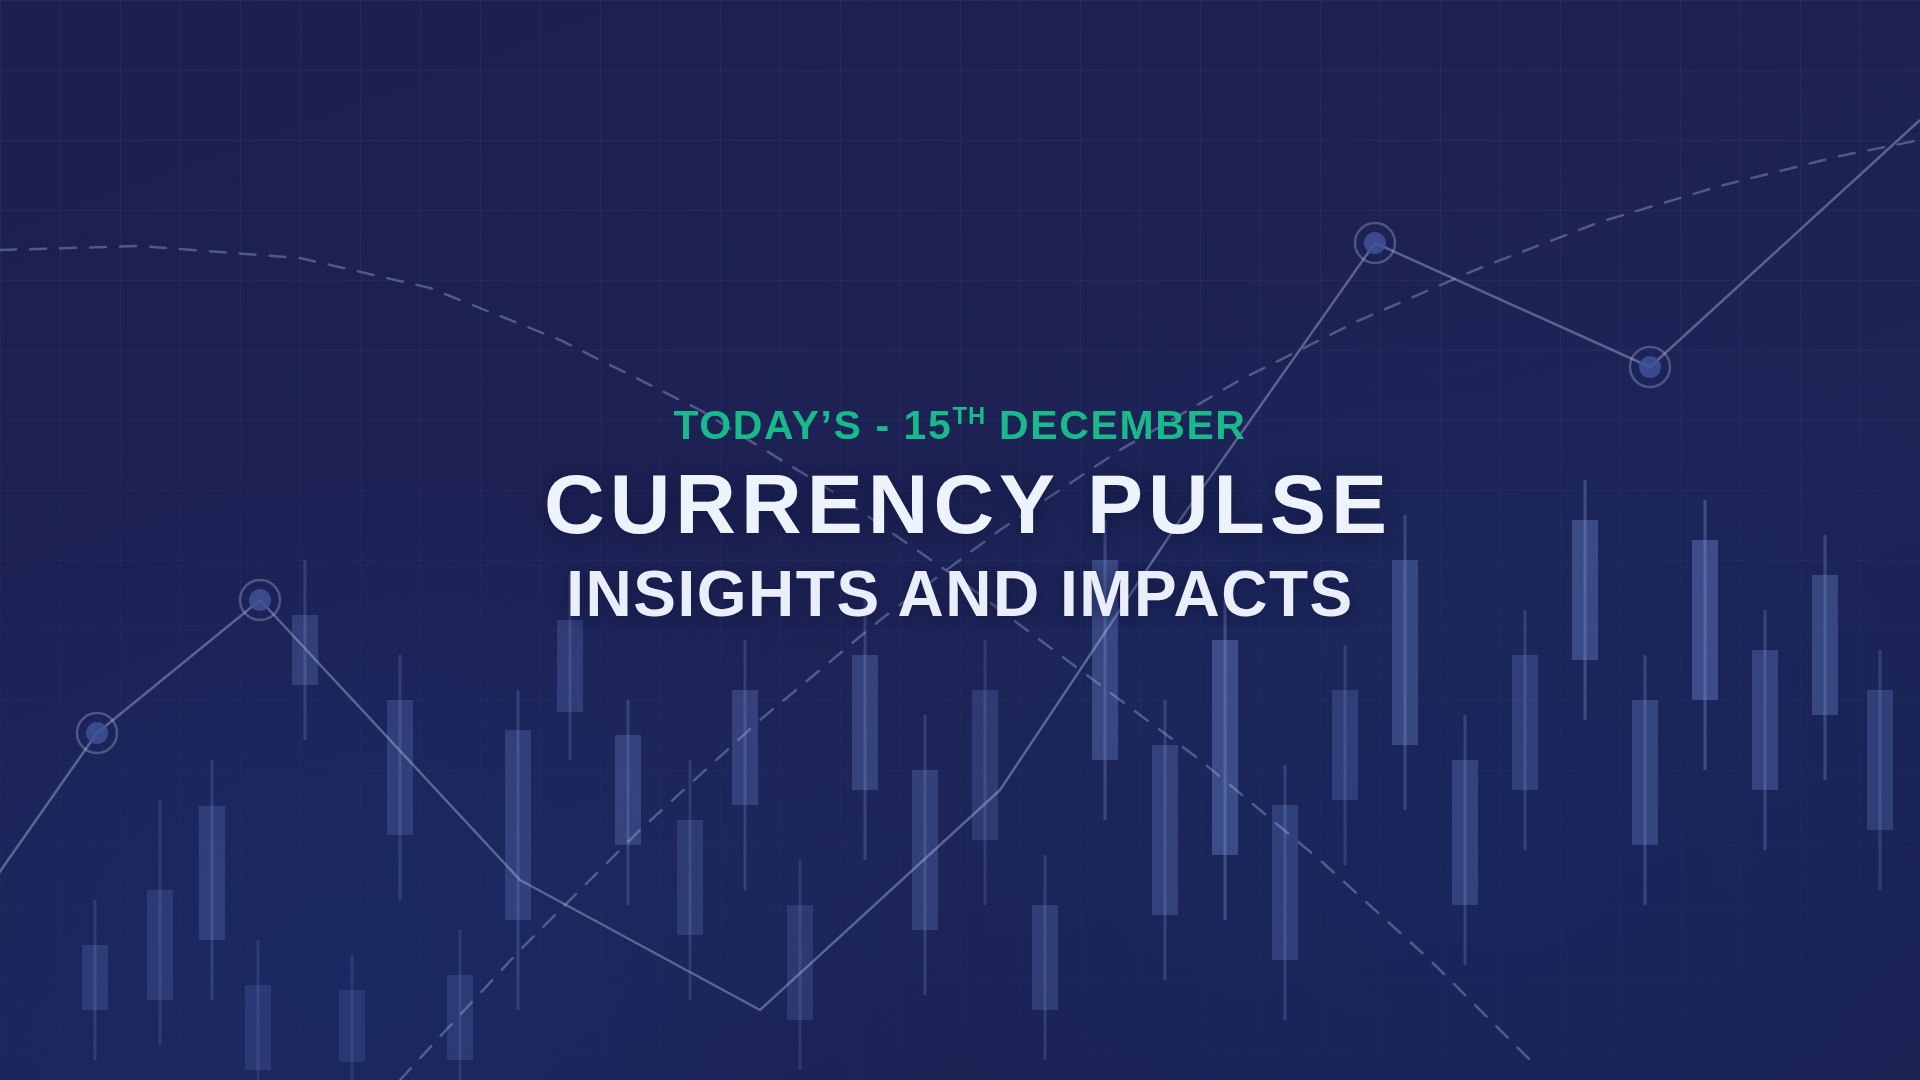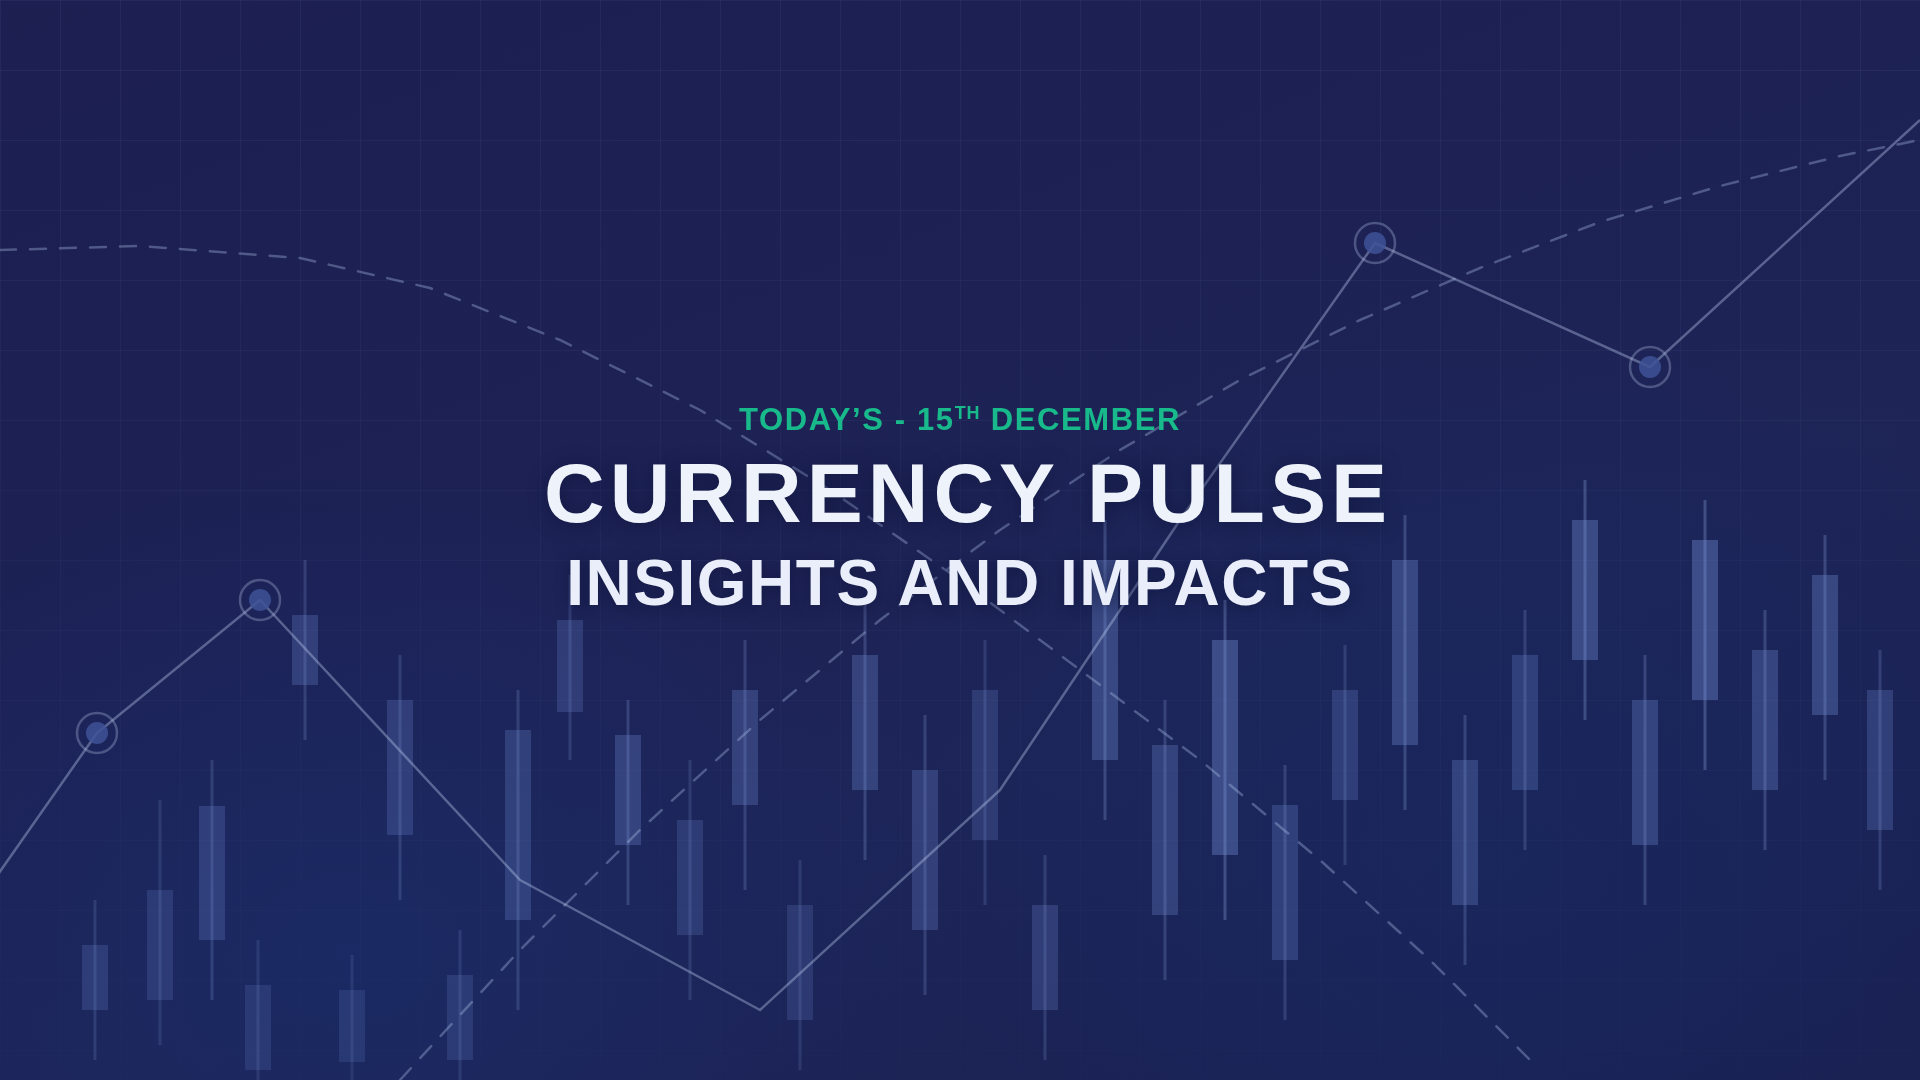--- a/index.html
+++ b/index.html
@@ -34,7 +34,7 @@
     pointer-events:none;
   }
   #eyebrow {
-    font-size:31px;
+    font-size:41px;
     font-weight:bold;
     letter-spacing:1.6px;
     color:#18b98a;

